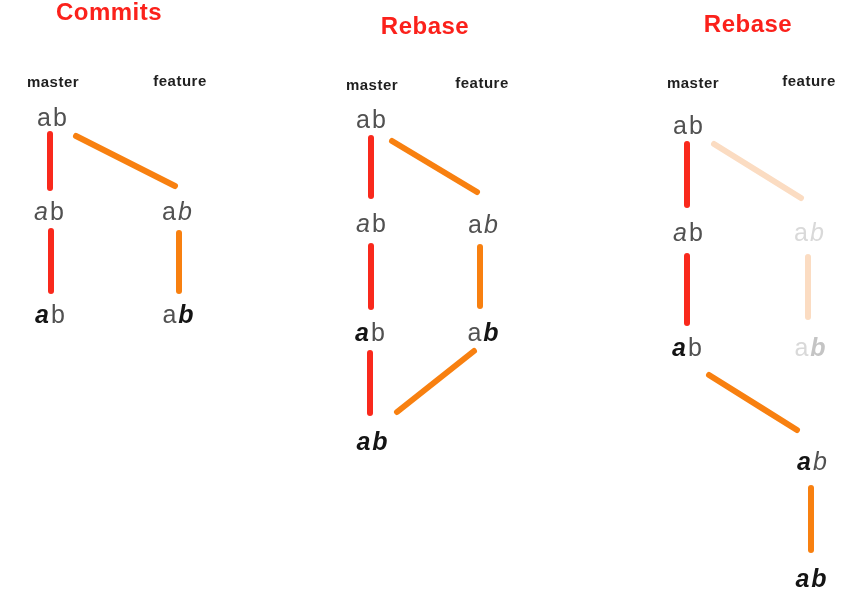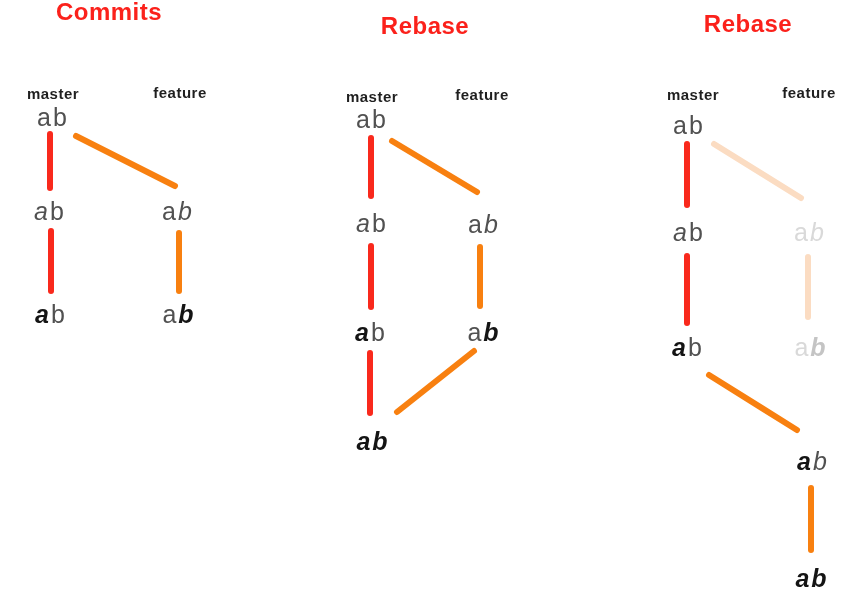--- a/index.html
+++ b/index.html
@@ -45,7 +45,6 @@
     color: var(--label_black);
     letter-spacing: 0.5px;
     white-space: nowrap;
-    margin-top: 12px;
   }
   .node {
     position: absolute;

